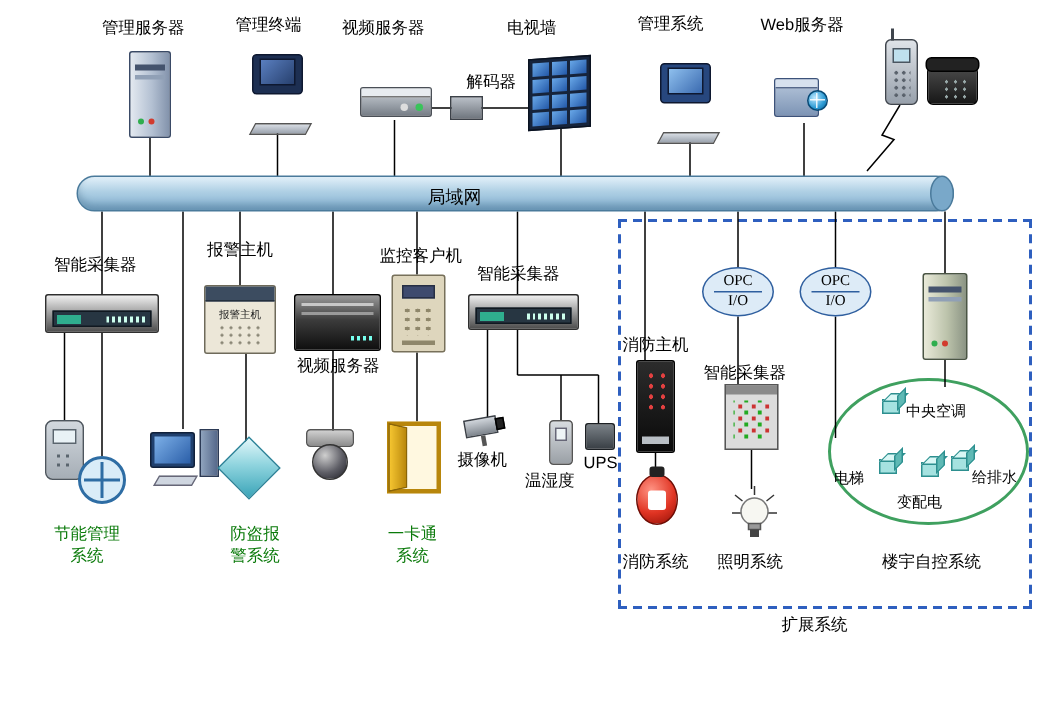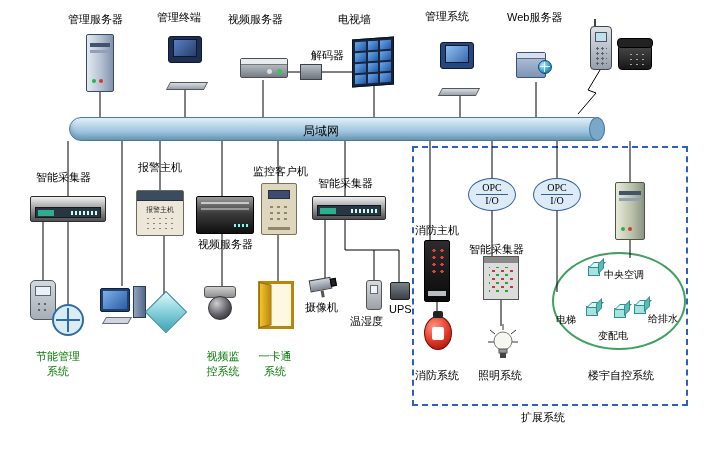--- a/index.html
+++ b/index.html
@@ -11,7 +11,7 @@
   .green{position:absolute;z-index:3;font-size:11px;line-height:1.35;color:#0a7a0a;text-align:center}
   .caption{position:absolute;left:0;top:440px;width:100%;text-align:center;font-size:15px;font-weight:bold;color:#000;z-index:3}
   
-  .bus{position:absolute;left:69px;top:117px;width:536px;height:24px;z-index:2;border:1px solid #4a7a9b;border-radius:12px;
+  .bus{position:absolute;left:51px;top:117px;width:585px;height:24px;z-index:2;border:1px solid #4a7a9b;border-radius:12px;
        background:linear-gradient(180deg,#e2f0f9 0%,#aecfe4 45%,#83b1d1 100%);box-shadow:inset 0 -4px 5px rgba(40,80,110,.3)}
   .bus .cap{position:absolute;right:-1px;top:-1px;width:16px;height:24px;border:1px solid #4a7a9b;border-radius:50%;background:#79a8c9}
   .bus .blabel{position:absolute;left:233px;top:5px;font-size:12px;color:#000;white-space:nowrap}

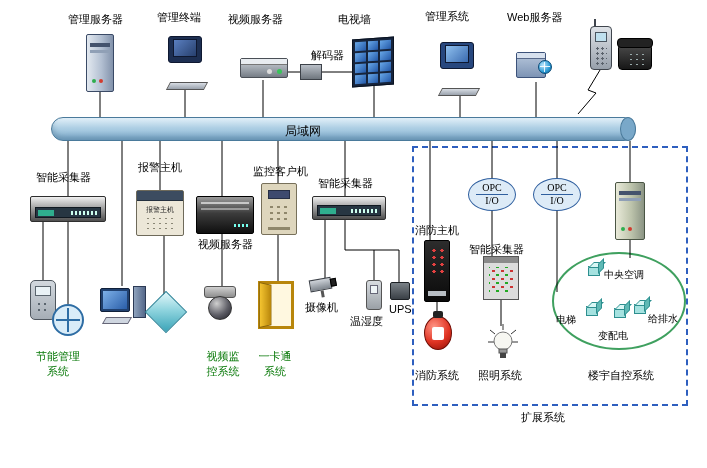--- a/index.html
+++ b/index.html
@@ -306,6 +306,10 @@
     <div>节能管理</div>
       <div>系统</div>
   </div>
+  <div class="green" style="left:147px;top:349px;width:46px">
+    <div>防盗报</div>
+      <div>警系统</div>
+  </div>
   <div class="green" style="left:199px;top:349px;width:48px">
     <div>视频监</div>
       <div>控系统</div>

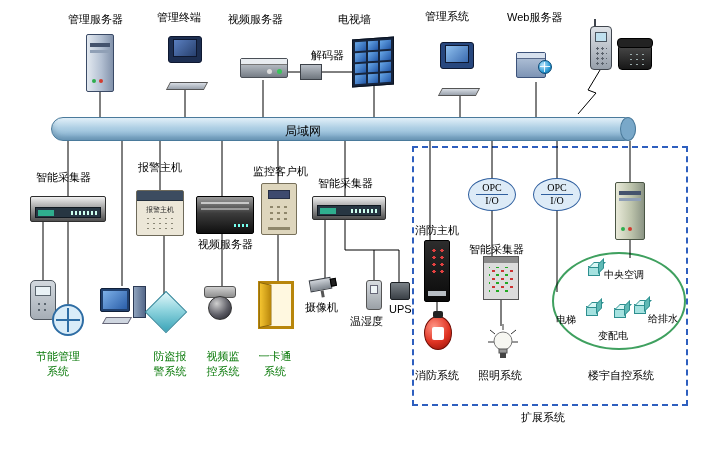--- a/index.html
+++ b/index.html
@@ -310,10 +310,6 @@
     <div>防盗报</div>
       <div>警系统</div>
   </div>
-  <div class="green" style="left:199px;top:349px;width:48px">
-    <div>视频监</div>
-      <div>控系统</div>
-  </div>
   <div class="green" style="left:251px;top:349px;width:48px">
     <div>一卡通</div>
       <div>系统</div>

